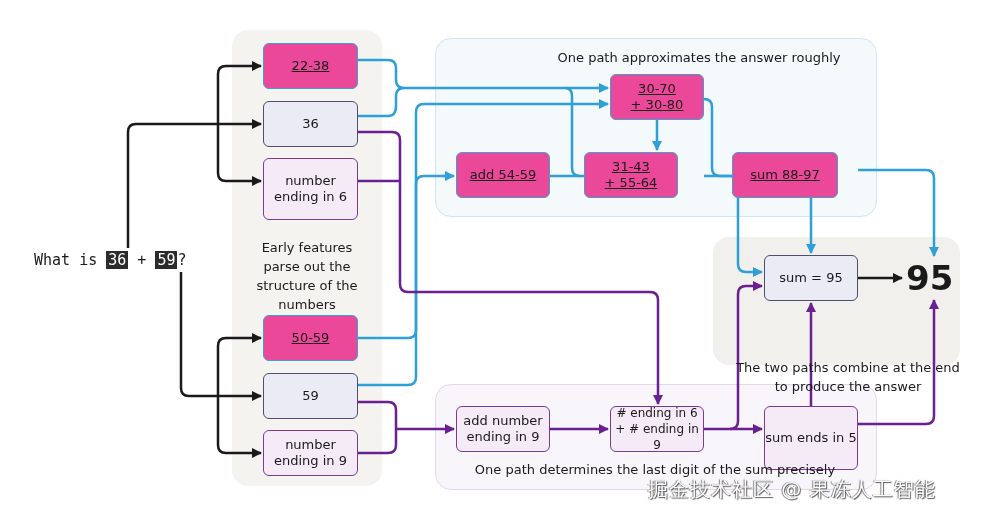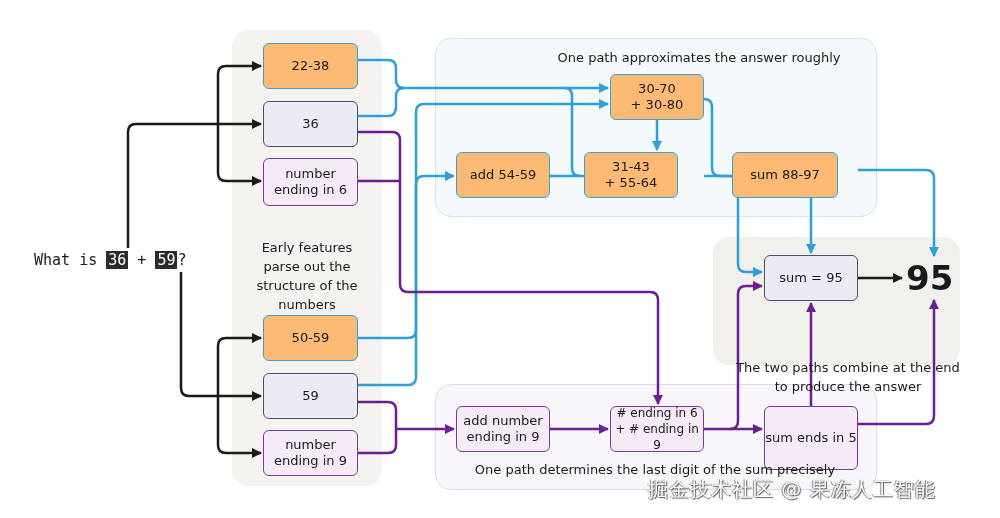--- a/index.html
+++ b/index.html
@@ -13,7 +13,7 @@
   .panel-combine { left:713px; top:237px; width:247px; height:128px; background:#f1f0ed; }
   .node { position:absolute; display:flex; align-items:center; justify-content:center; text-align:center;
           border-radius:6px; font-size:13px; line-height:16px; box-sizing:border-box; }
-  .blue { background:#fdba74; border:1.5px solid #3ba1cf; }
+  .blue { background:#ec4899; border:1.5px solid #3ba1cf;text-decoration:underline; }
   .lav  { background:#ebebf6; border:1.5px solid #4e4e6a; }
   .purp { background:#f4ebf6; border:1.5px solid #7a3a9a; }
   .label { position:absolute; text-align:center; font-size:13px; line-height:19px; color:#1a1a1a; }

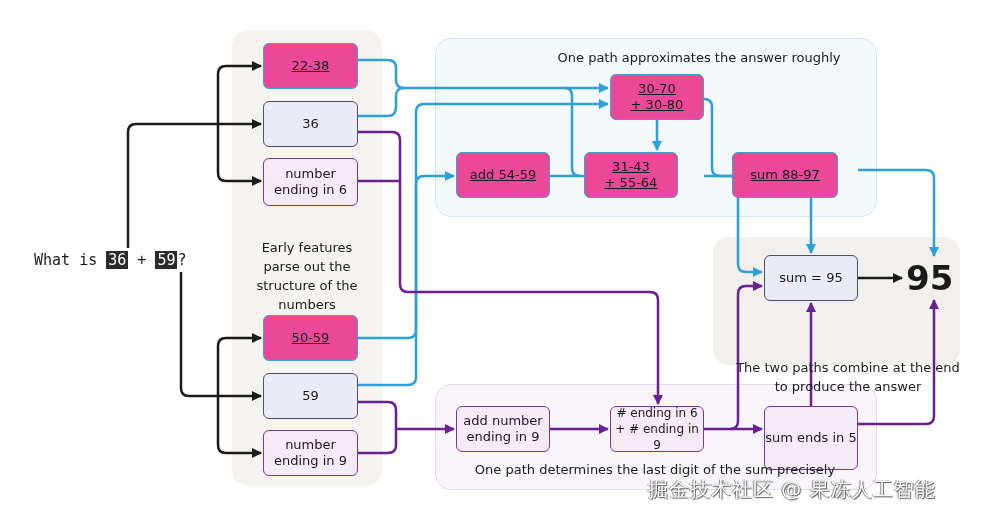--- a/index.html
+++ b/index.html
@@ -92,7 +92,7 @@
 <div class="node lav" style="left:263px;top:101px;width:95px;height:46px;">
     <span>36</span>
   </div>
-<div class="node purp" style="left:263px;top:158px;width:95px;height:48px;padding:8px 10px;">
+<div class="node purp" style="left:263px;top:158px;width:95px;height:62px;padding:8px 10px;">
     <span>number ending in 6</span>
   </div>
 

